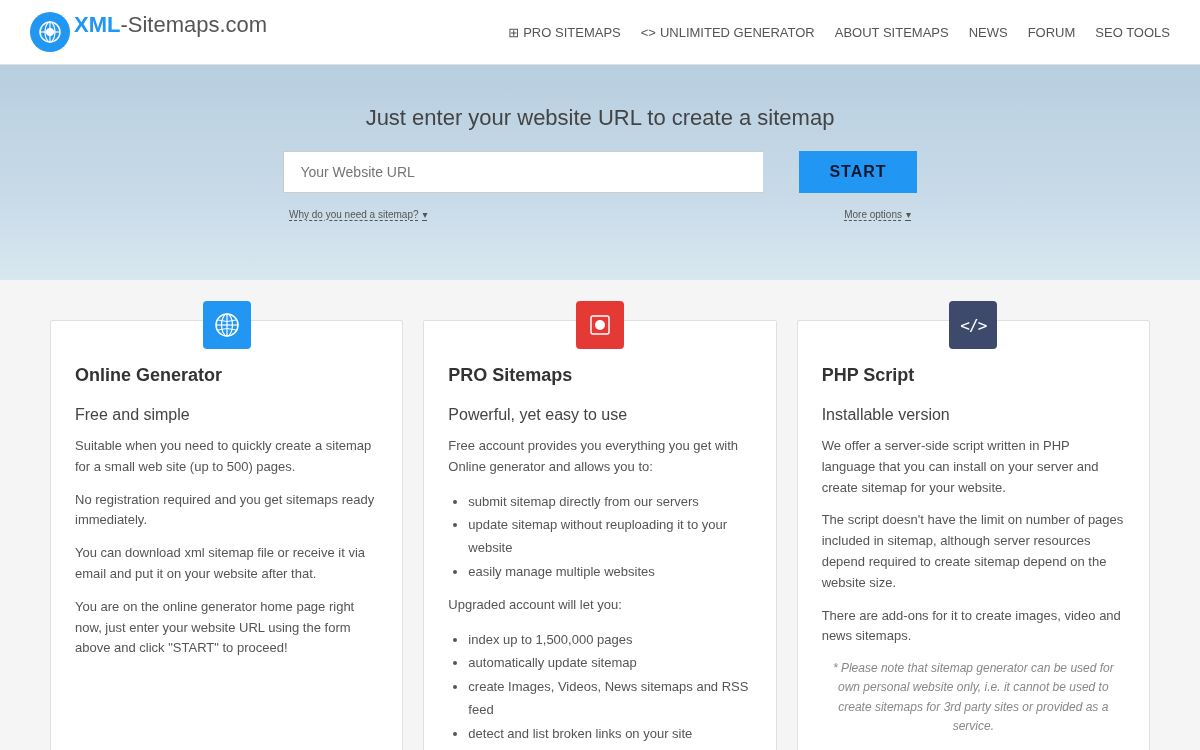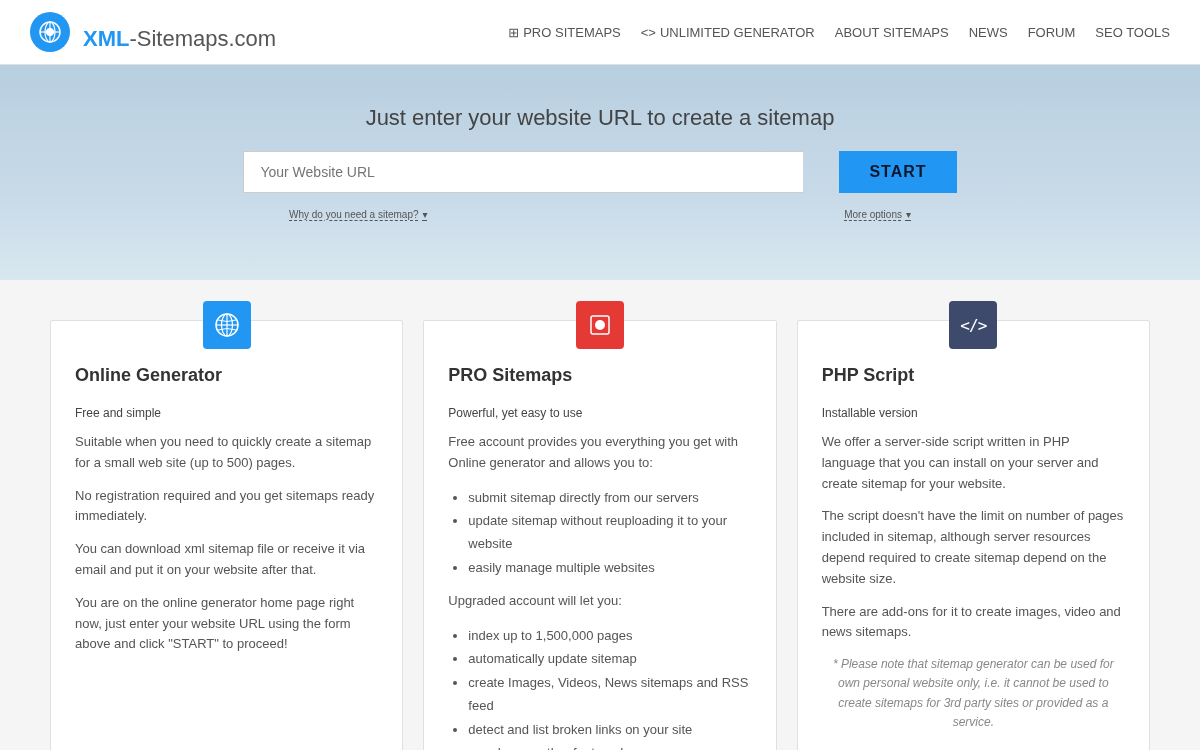--- a/index.html
+++ b/index.html
@@ -16,8 +16,8 @@
     }
     .logo {
       display: flex;
-      align-items: flex-end;
-      gap: 13px;
+      align-items: flex-start;
+      gap: 4px;
       text-decoration: none;
     }
     .logo-icon {

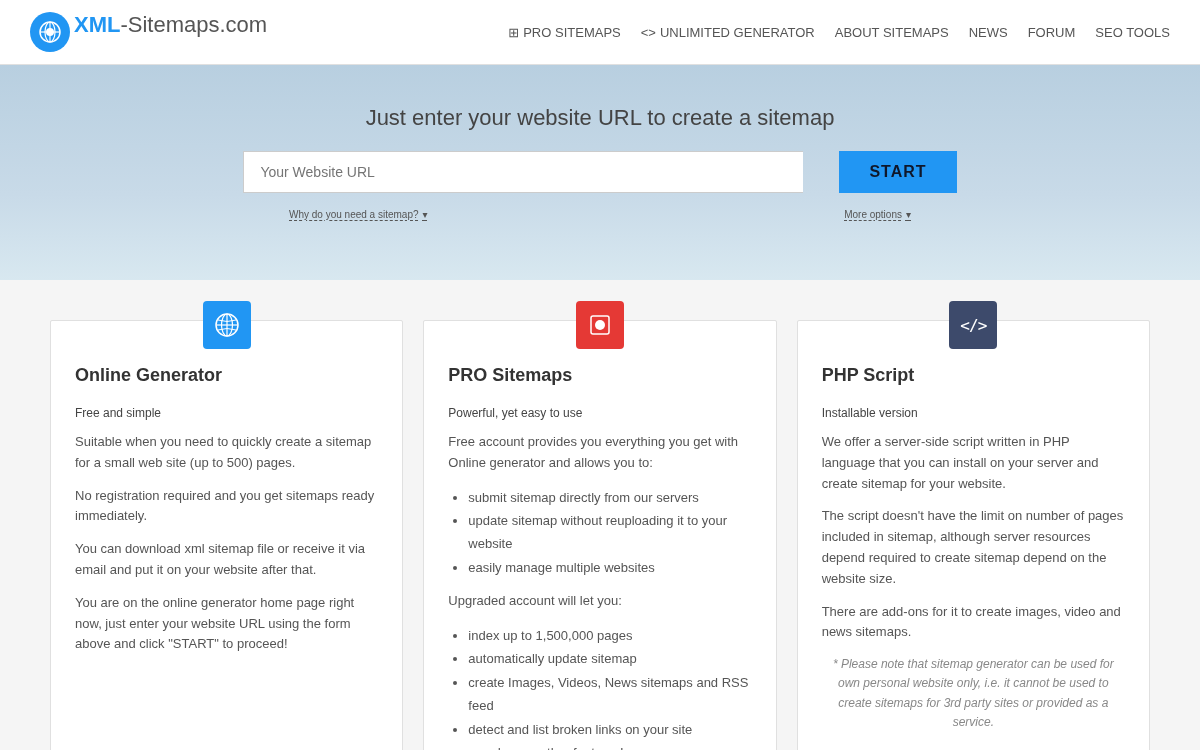--- a/index.html
+++ b/index.html
@@ -53,7 +53,7 @@
       display: flex; justify-content: center; margin-bottom: 16px;
     }
     .url-input {
-      width: 560px; padding: 12px 16px;
+      width: 480px; padding: 12px 16px;
       border: 1px solid #ccc; border-right: none;
       font-size: 14px; color: #999; outline: none;
       background: #fff;

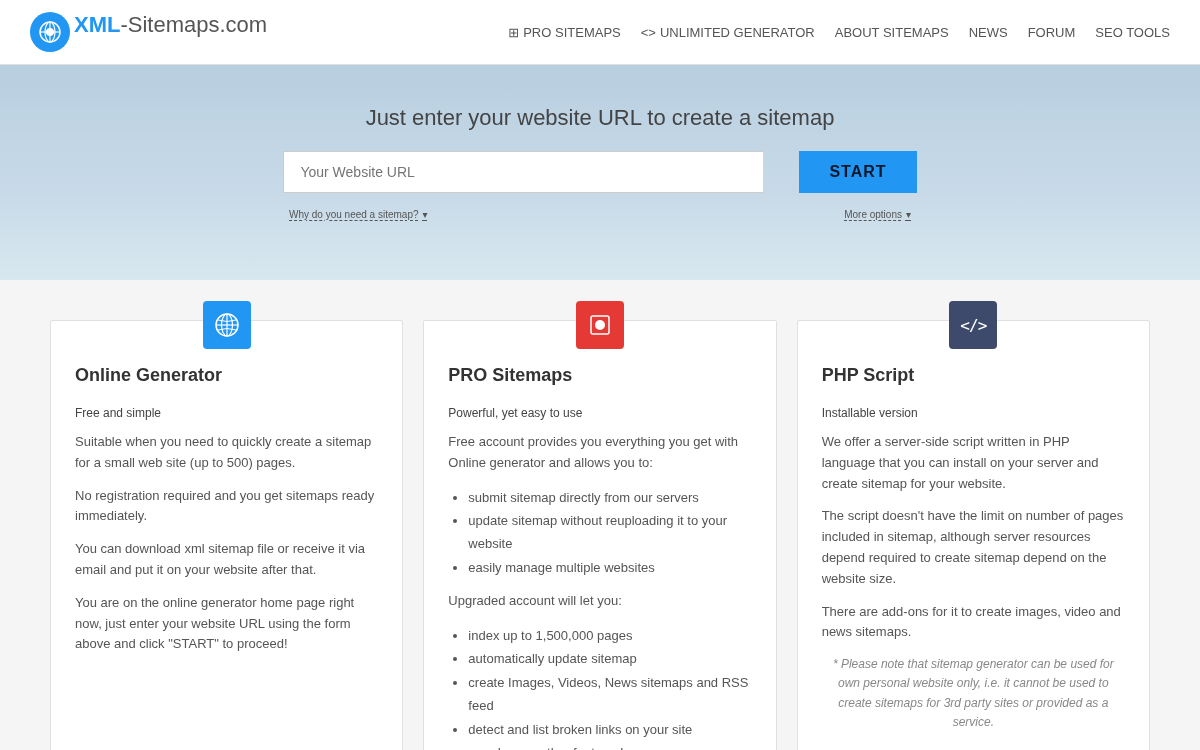--- a/index.html
+++ b/index.html
@@ -109,7 +109,7 @@
       margin-bottom: 20px; color: #333;
     }
     .card h3 {
-      font-size: 12px; font-weight: normal; color: #444; margin-bottom: 12px;
+      font-size: 16px; font-weight: normal; color: #444; margin-bottom: 12px;
     }
     .card p { font-size: 13px; color: #555; line-height: 1.6; margin-bottom: 12px; }
     .card ul { padding-left: 20px; margin-bottom: 12px; }

